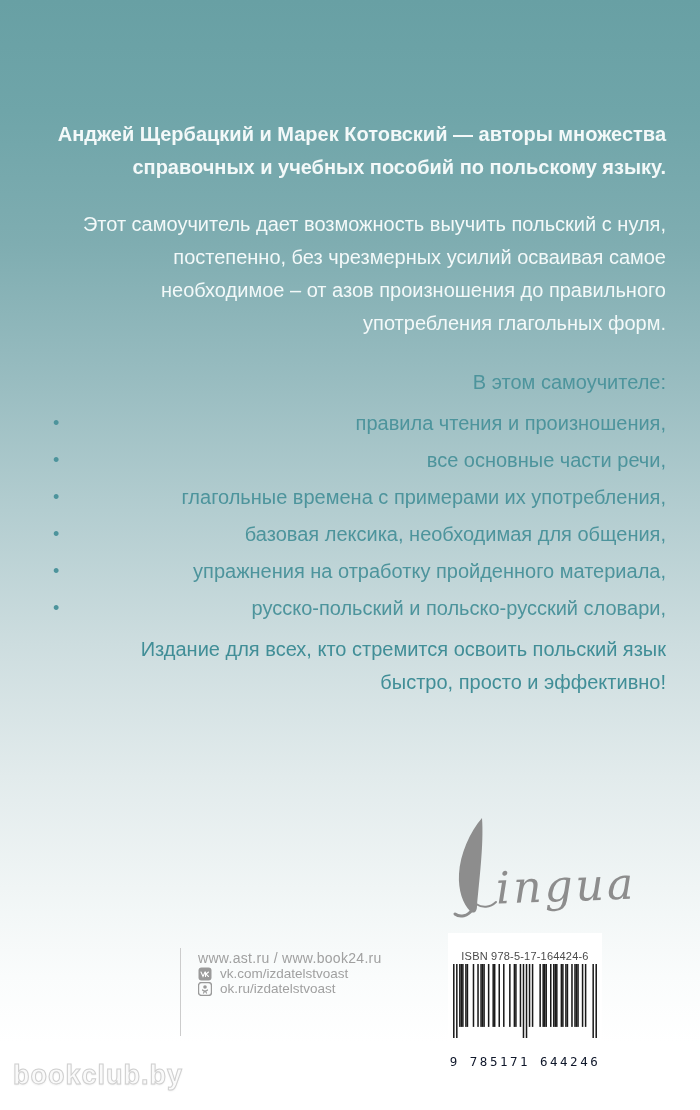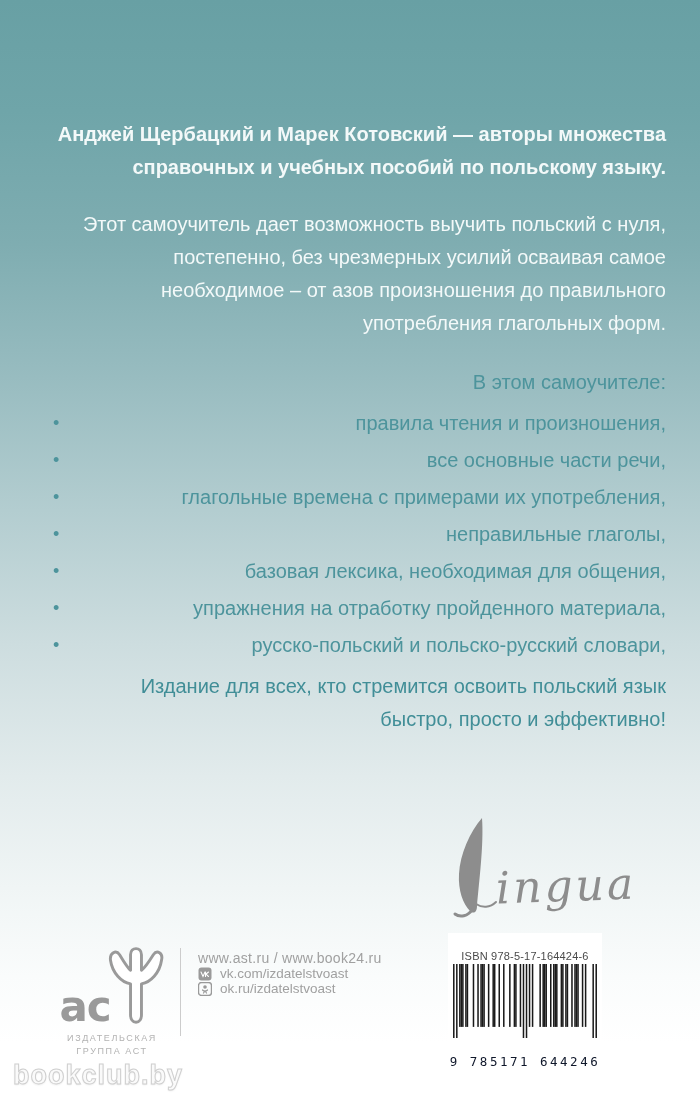--- a/index.html
+++ b/index.html
@@ -145,7 +145,6 @@
       <li>правила чтения и произношения,</li>
       <li>все основные части речи,</li>
       <li>глагольные времена с примерами их употребления,</li>
-      <li>неправильные глаголы,</li>
       <li>базовая лексика, необходимая для общения,</li>
       <li>упражнения на отработку пройденного материала,</li>
       <li>русско-польский и польско-русский словари,</li>

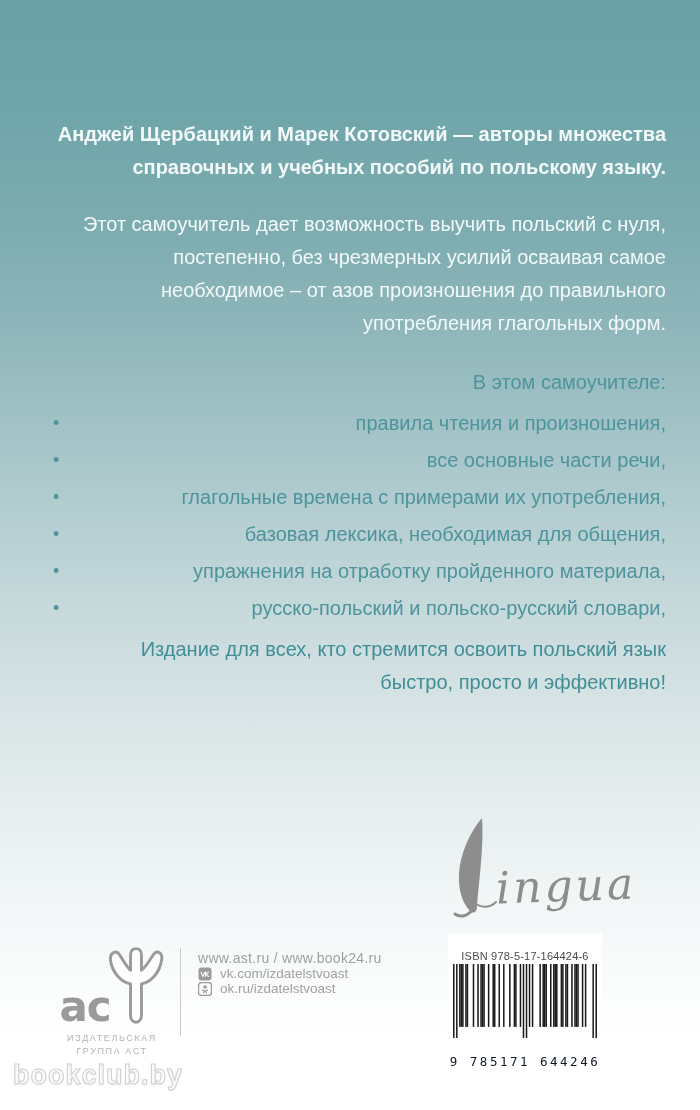--- a/index.html
+++ b/index.html
@@ -168,29 +168,6 @@
 
   <div class="footer">
 
-    <div class="ast-logo">
-      <div class="ast-mark">
-        <span class="ast-letters">ас</span>
-        <svg width="58" height="82" viewBox="0 0 60 90" style="margin-left:-4px;">
-          <path fill="#ffffff" stroke="#9a9a9a" stroke-width="3.2" stroke-linejoin="round" stroke-linecap="round" d="M30,88
-               C26,88 24,84 24,80
-               L24,46
-               C14,44 4,34 2,20
-               C1,12 8,8 12,14
-               C18,24 21,29 24,31
-               L24,14
-               C24,5 36,5 36,14
-               L36,31
-               C39,29 44,22 49,14
-               C53,8 60,12 58,20
-               C56,34 46,44 36,46
-               L36,80
-               C36,84 34,88 30,88 Z"></path>
-        </svg>
-      </div>
-      <div class="ast-caption">ИЗДАТЕЛЬСКАЯ
-ГРУППА АСТ</div>
-    </div>
 
     <div class="footer-divider"></div>
 

